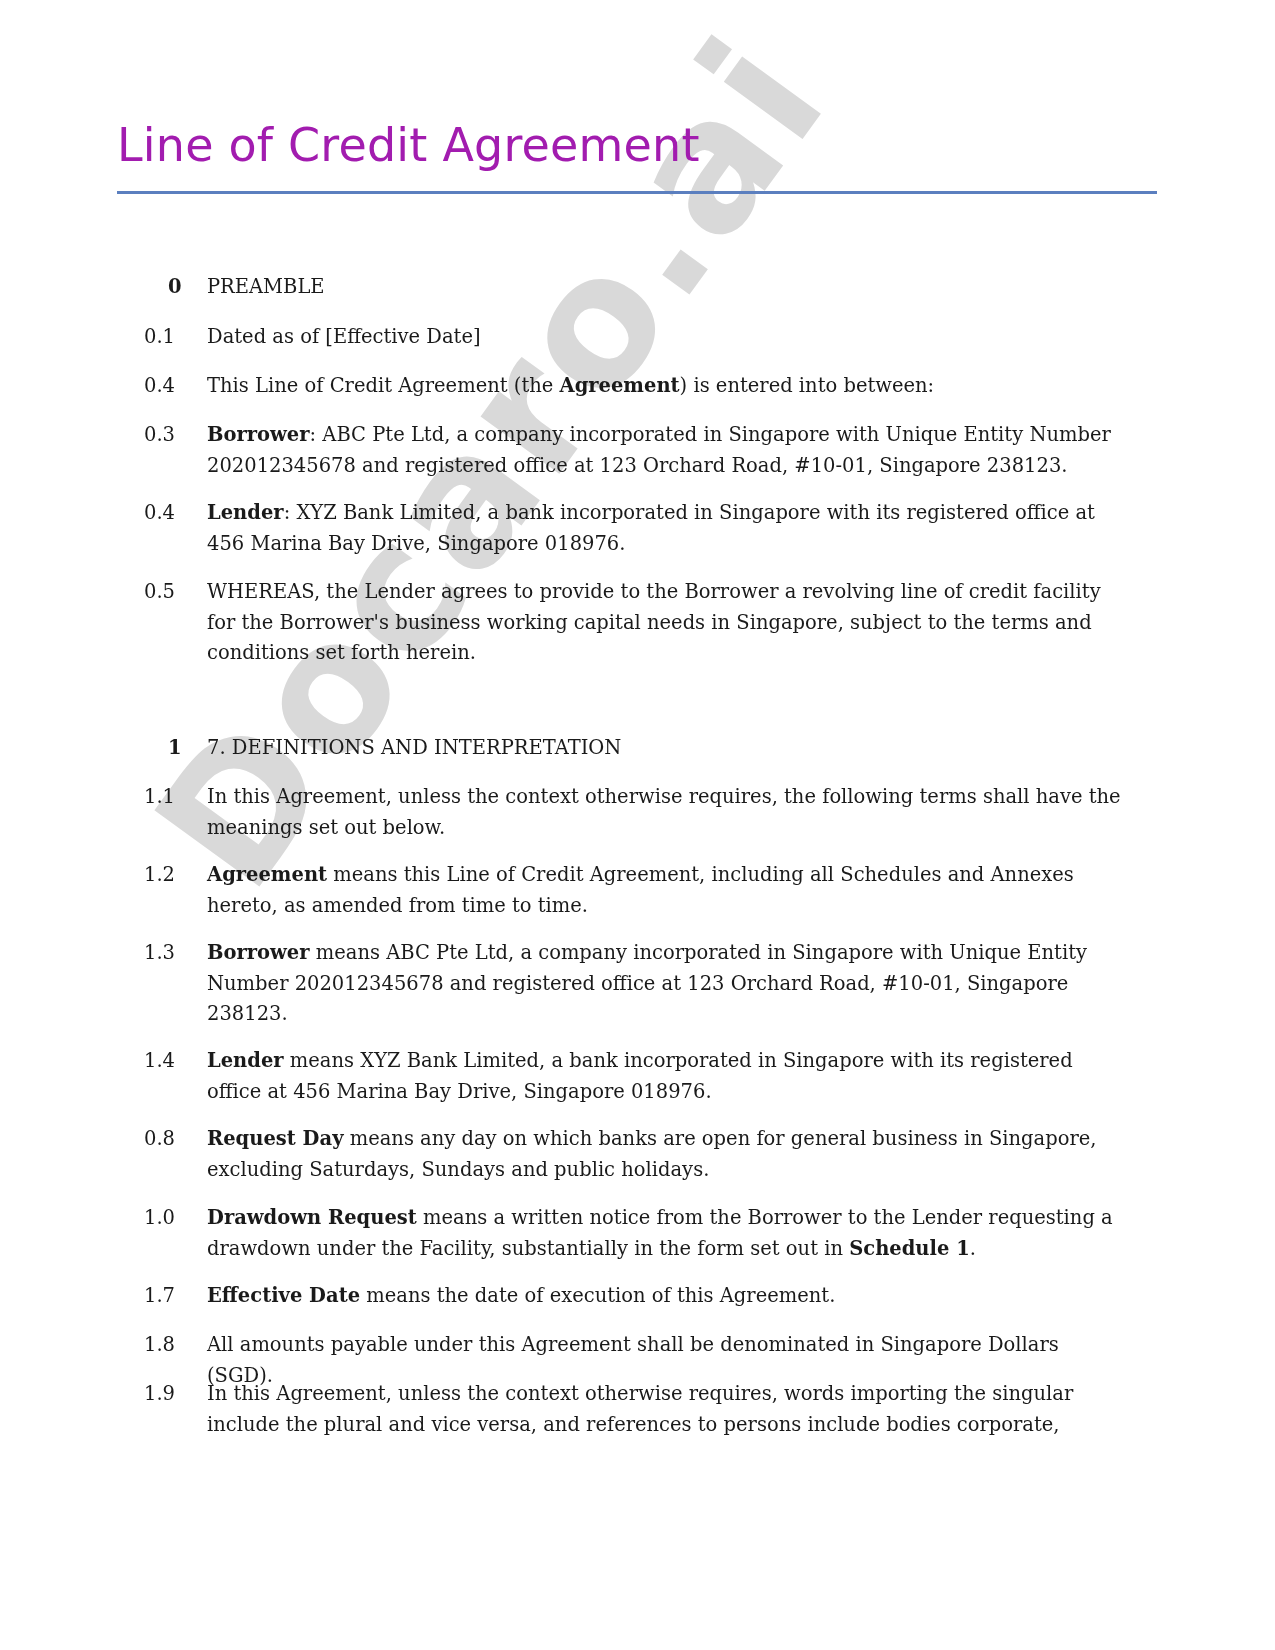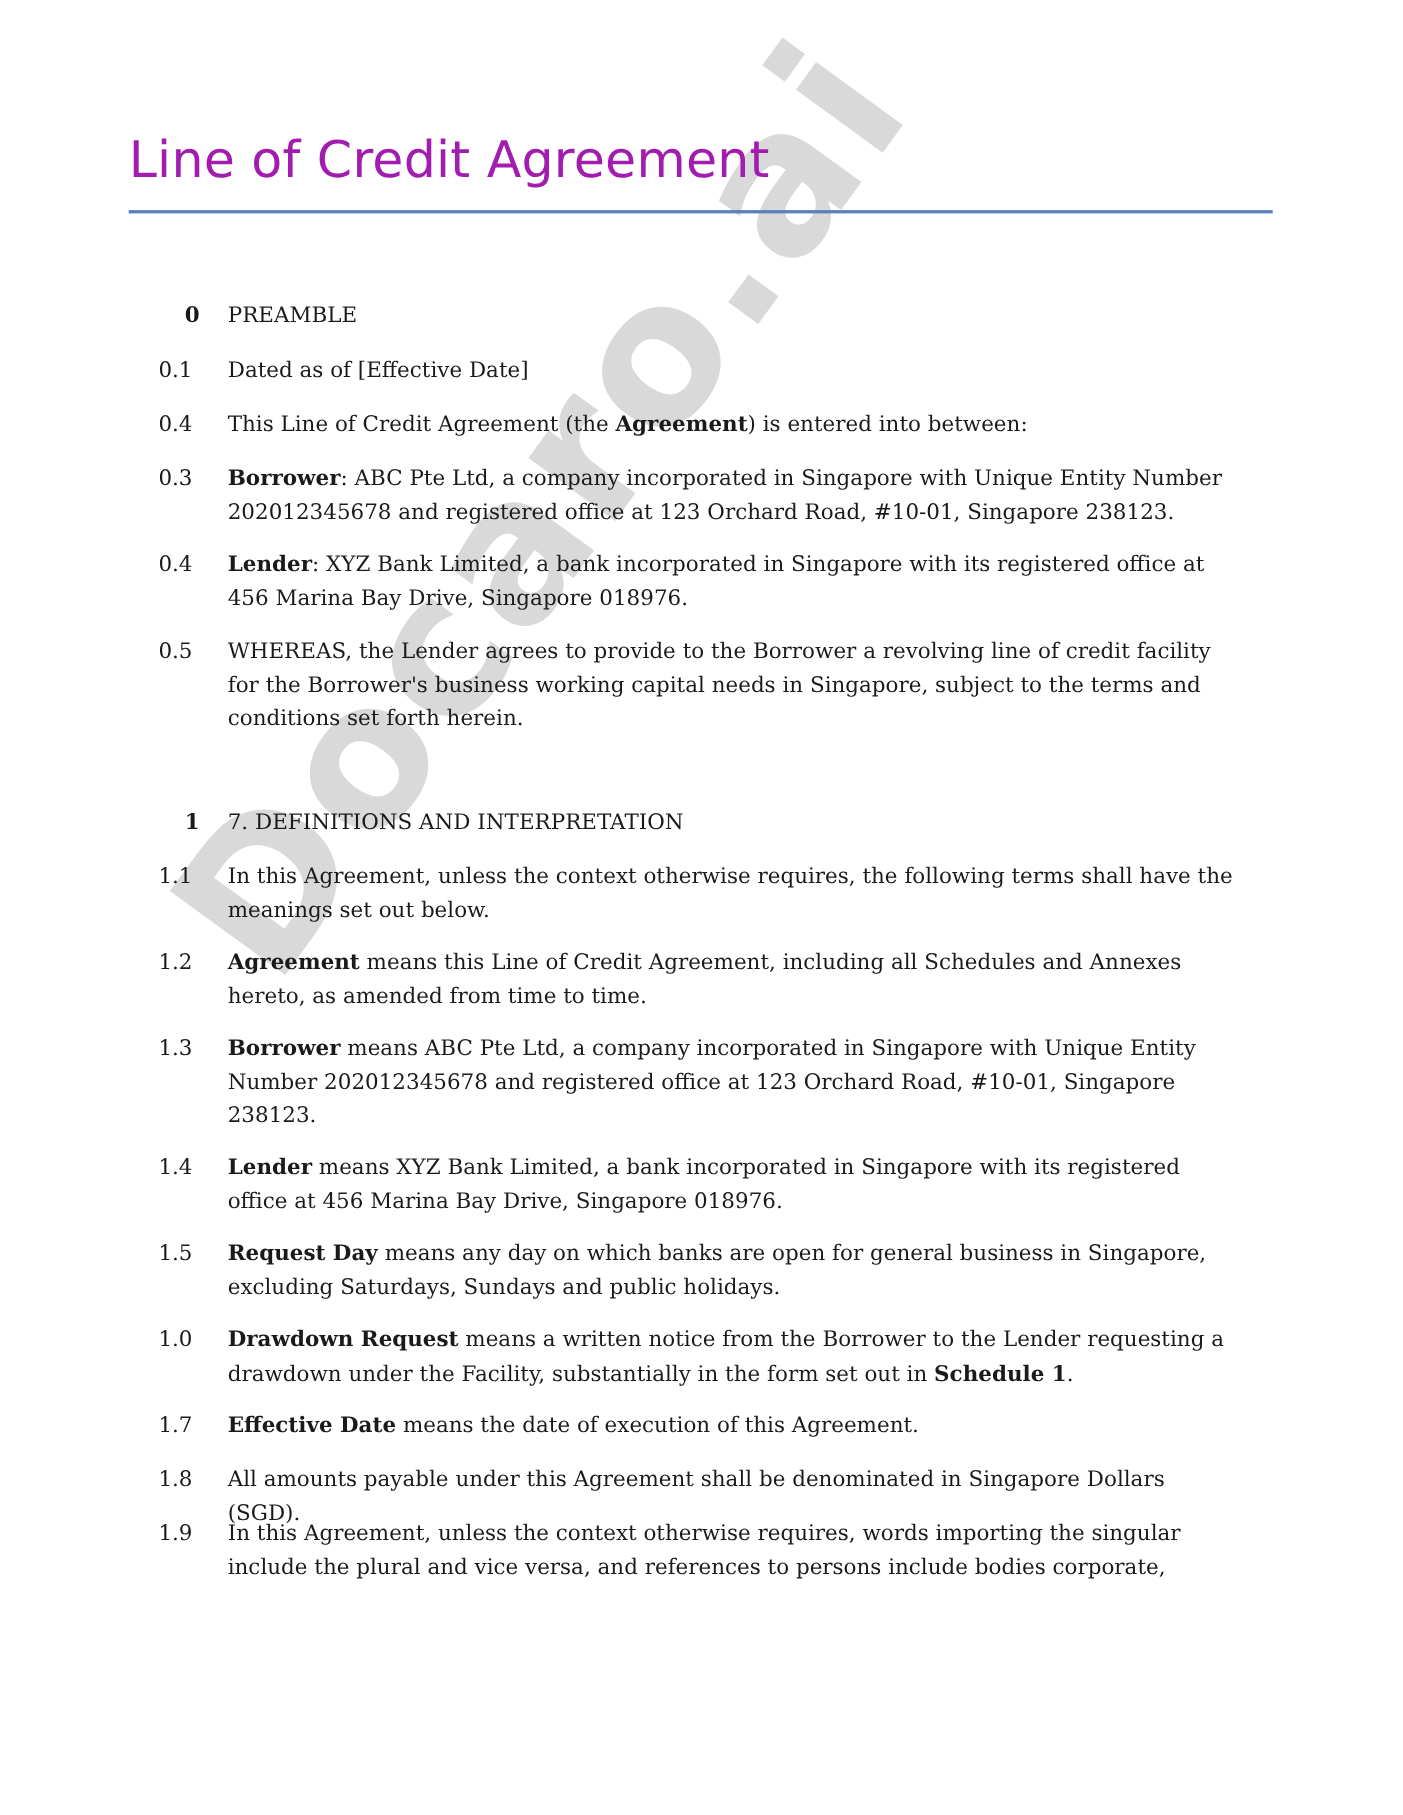--- a/index.html
+++ b/index.html
@@ -100,7 +100,7 @@
     </div>
 
     <div class="row" style="top:1124px">
-      <span class="num">1.5</span>
+      <span class="num">0.8</span>
       <span class="text"><b>Request Day</b><span> </span><span>means any day on which banks are open for general business in Singapore, excluding Saturdays, Sundays and public holidays.</span></span>
     </div>
 

